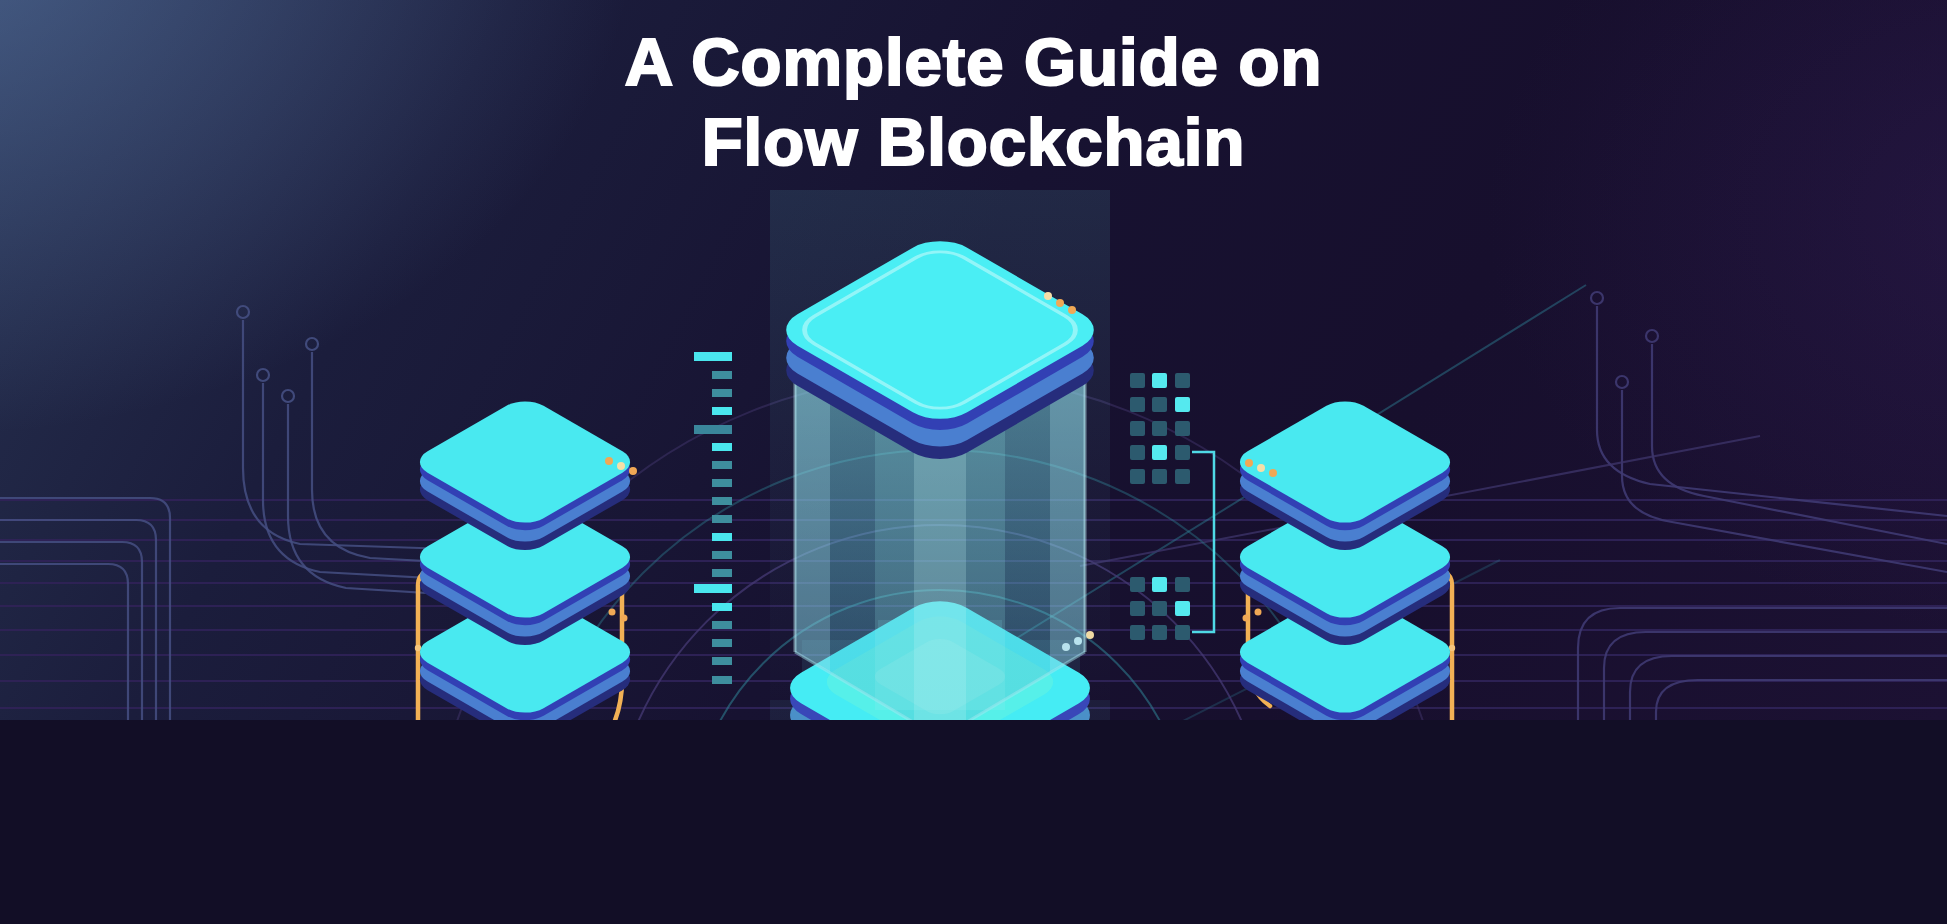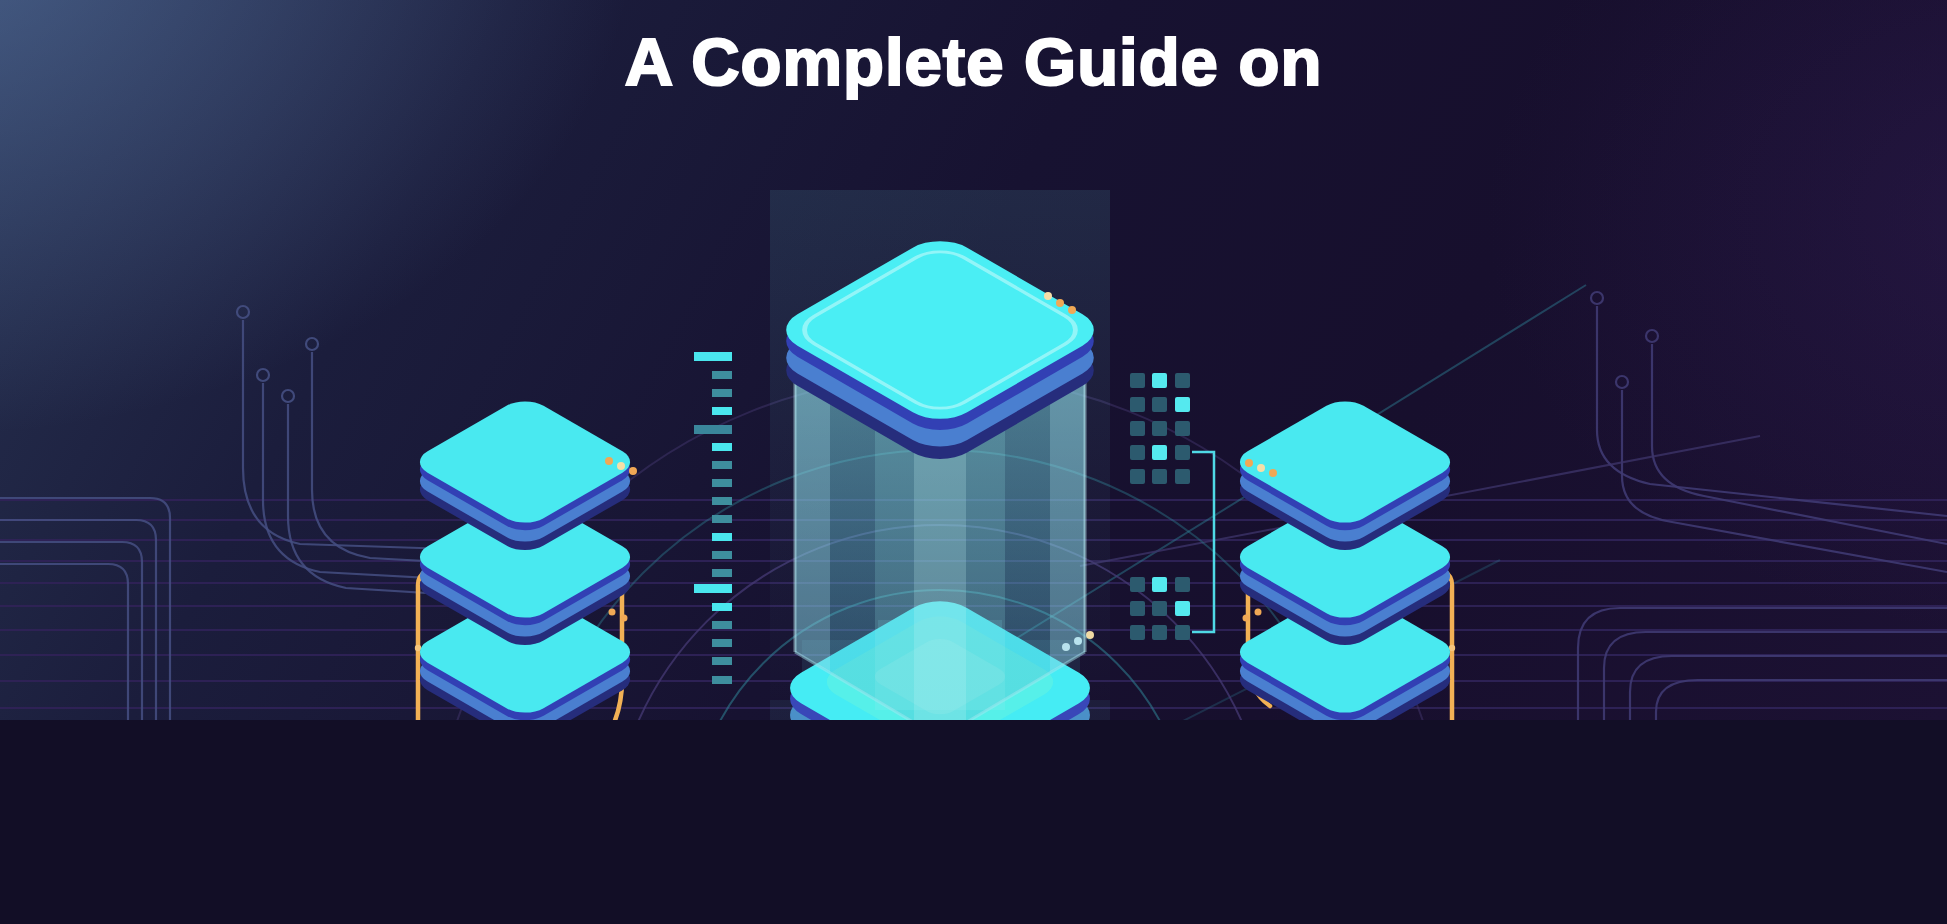--- a/index.html
+++ b/index.html
@@ -277,6 +277,7 @@
 
   <div class="title">
     <div>A Complete Guide on</div>
+    <div>Flow Blockchain</div>
   </div>
 </div>
 

